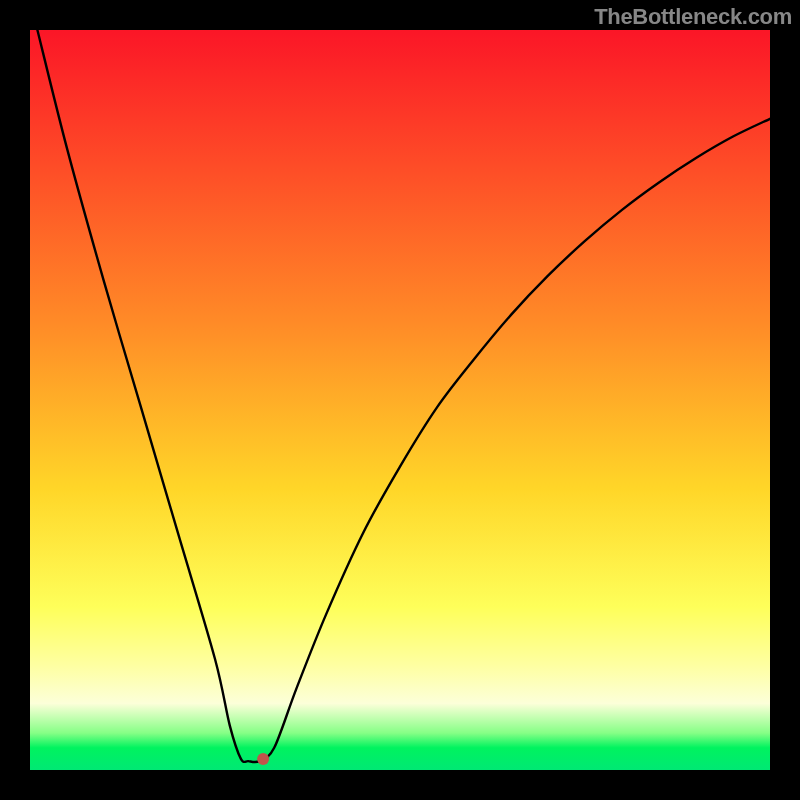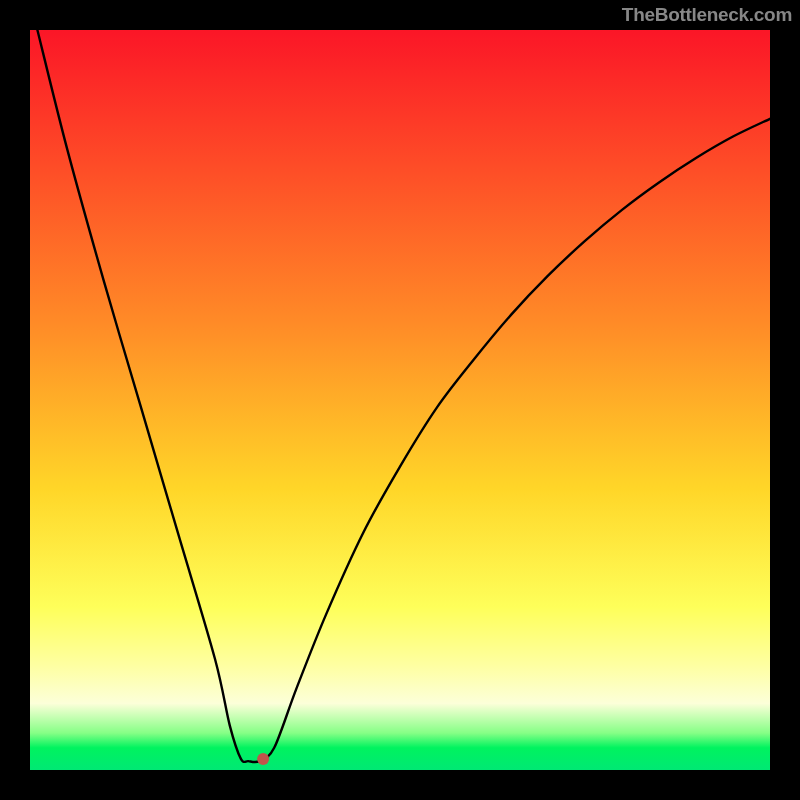--- a/index.html
+++ b/index.html
@@ -46,7 +46,7 @@
     top: 4px;
     right: 8px;
     font-family: Arial, Helvetica, sans-serif;
-    font-size: 19px;
+    font-size: 22px;
     font-weight: bold;
     color: #878787;
     letter-spacing: -0.3px;

